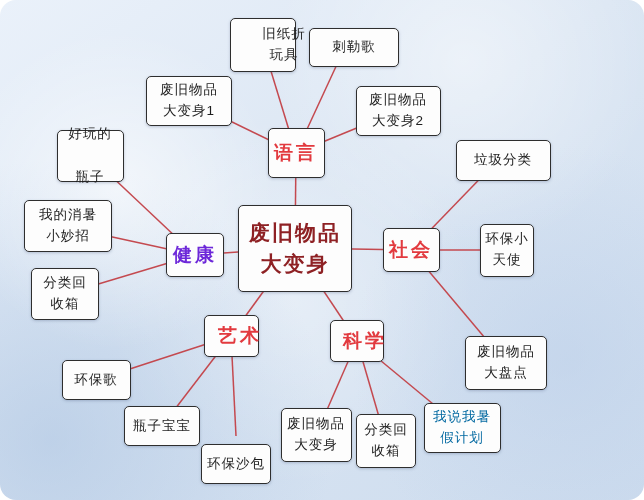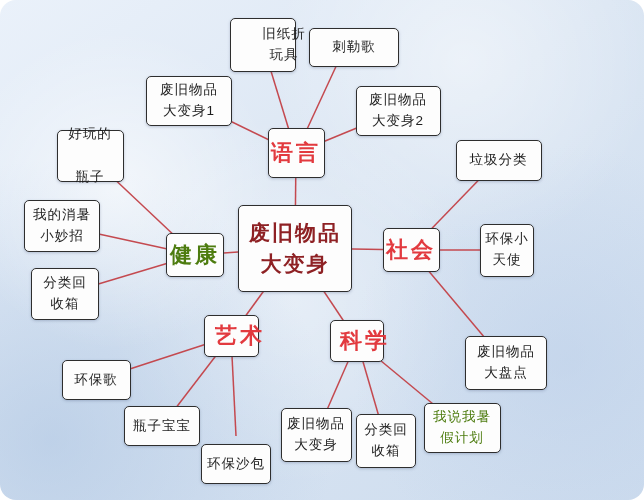--- a/index.html
+++ b/index.html
@@ -52,7 +52,7 @@
     line-height: 1.5;
   }
   .node.branch .line {
-    font-size: 22px;
+    font-size: 19px;
     font-weight: bold;
     letter-spacing: 3px;
     line-height: 1.4;

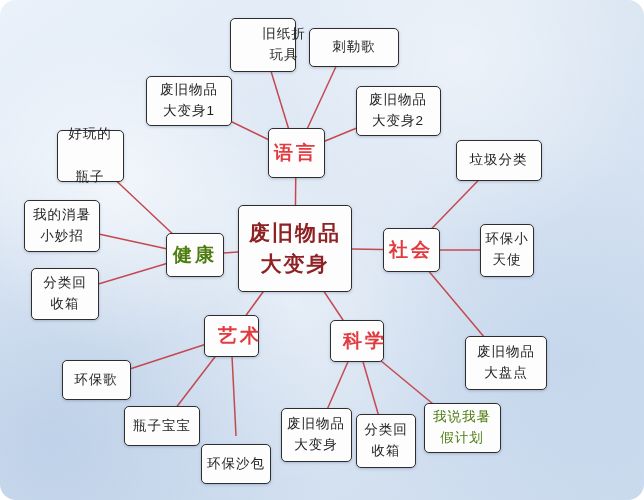--- a/index.html
+++ b/index.html
@@ -126,7 +126,7 @@
         <div class="line">废旧物品</div>
         <div class="line">大变身2</div>
       </div>
-      <div class="node leaf" style="left: 455.5px; top: 139.5px; width: 86px; height: 41px; color: rgb(30, 30, 30);">
+      <div class="node leaf" style="left: 455.5px; top: 139.5px; width: 95px; height: 41px; color: rgb(30, 30, 30);">
         <div class="line">垃圾分类</div>
       </div>
       <div class="node leaf" style="left: 480px; top: 223.5px; width: 54px; height: 53px; color: rgb(30, 30, 30);">

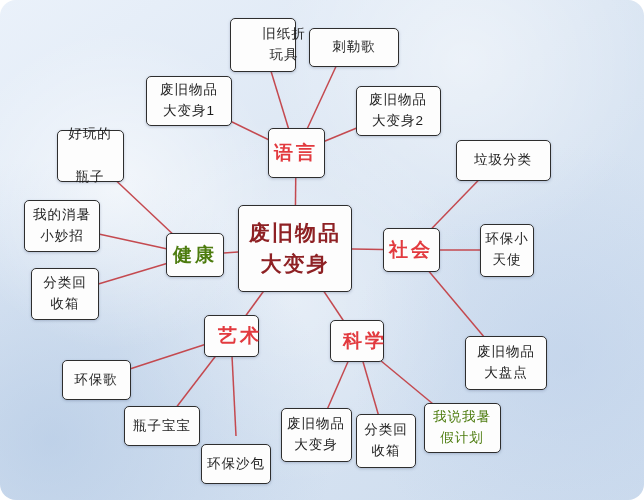--- a/index.html
+++ b/index.html
@@ -141,7 +141,7 @@
         <div class="line">好玩的</div>
         <div class="line">瓶子</div>
       </div>
-      <div class="node leaf" style="left: 24px; top: 200px; width: 76px; height: 52px; color: rgb(30, 30, 30);">
+      <div class="node leaf" style="left: 24px; top: 200px; width: 88px; height: 52px; color: rgb(30, 30, 30);">
         <div class="line">我的消暑</div>
         <div class="line">小妙招</div>
       </div>

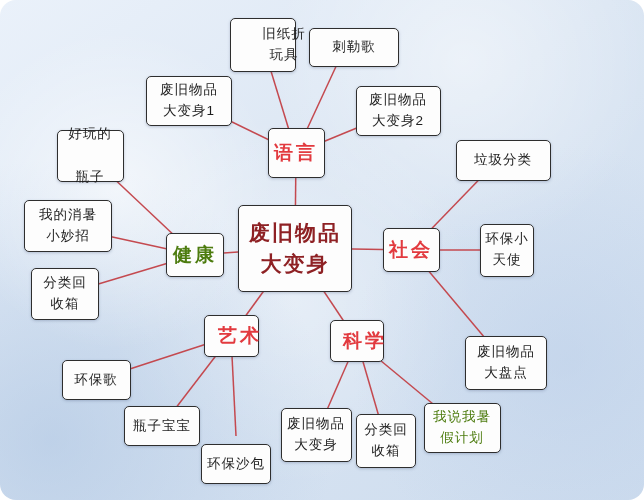--- a/index.html
+++ b/index.html
@@ -102,7 +102,7 @@
       <div class="node branch" style="left: 382.5px; top: 228px; width: 57px; height: 44px; color: rgb(226, 58, 63);">
         <div class="line">社会</div>
       </div>
-      <div class="node branch" style="left: 166px; top: 233px; width: 58px; height: 44px; color: #4d7c0f;">
+      <div class="node branch" style="left: 166px; top: 233px; width: 58px; height: 44px; color: #6d28d9;">
         <div class="line">健康</div>
       </div>
       <div class="node branch" style="left: 203.5px; top: 315px; width: 55px; height: 42px; color: rgb(226, 58, 63); padding-left: 22px;">

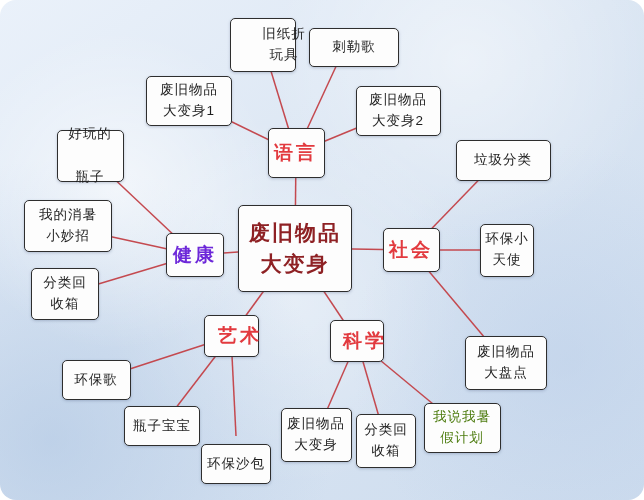--- a/index.html
+++ b/index.html
@@ -166,7 +166,7 @@
         <div class="line">分类回</div>
         <div class="line">收箱</div>
       </div>
-      <div class="node leaf" style="left: 423.5px; top: 403px; width: 77px; height: 50px; color: #4d7c0f;">
+      <div class="node leaf" style="left: 423.5px; top: 403px; width: 77px; height: 50px; color: #0369a1;">
         <div class="line">我说我暑</div>
         <div class="line">假计划</div>
       </div>

